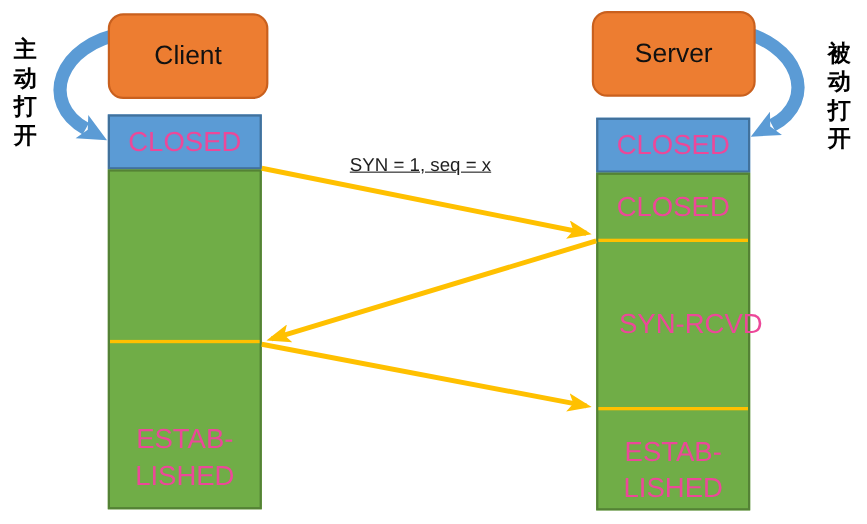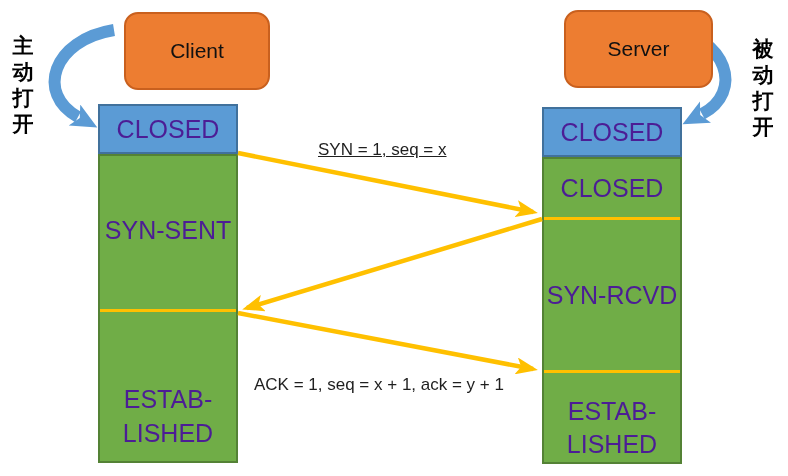--- a/index.html
+++ b/index.html
@@ -13,7 +13,7 @@
   .endpoint-box{
     position:absolute;background:#ED7D31;border:2px solid #C9601E;border-radius:14px;
     display:flex;align-items:center;justify-content:center;
-    font-size:21px;color:#111;letter-spacing:0px;margin-left:26px;
+    font-size:24px;color:#111;letter-spacing:0px;
   }
 
   

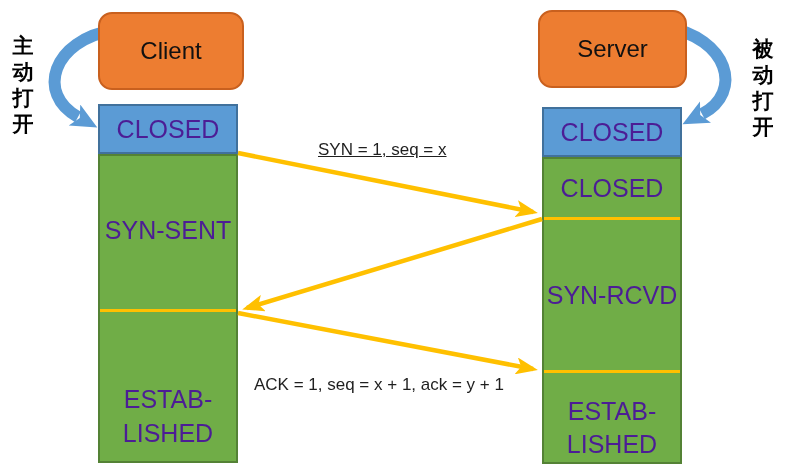--- a/index.html
+++ b/index.html
@@ -23,7 +23,7 @@
   .seg.green{background:#70AD47;border:2px solid #548235;}
   .state-label{
     position:absolute;left:0;width:100%;text-align:center;
-    font-size:25px;line-height:30px;color:#4c1d95;white-space:pre-line;
+    font-size:25px;line-height:30px;color:#ec4899;white-space:pre-line;
   }
   .divider{position:absolute;height:3px;background:#FFC000;}
 

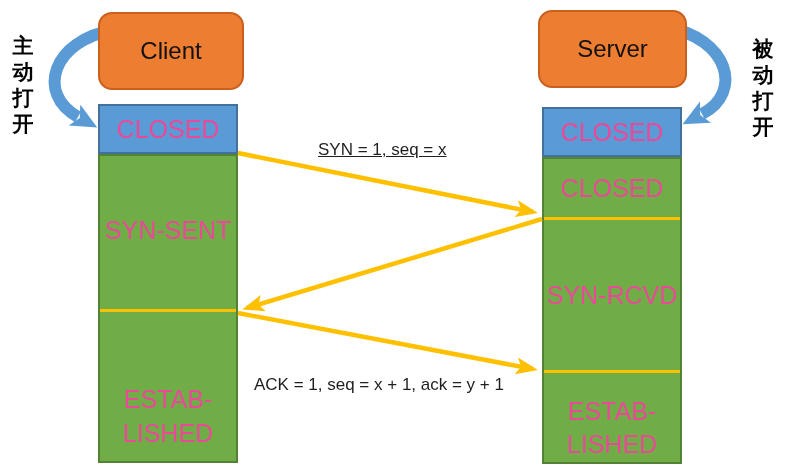--- a/index.html
+++ b/index.html
@@ -75,7 +75,6 @@
     <div class="seg closed" style="top:0;height:50px;"></div>
     <div class="seg green" style="top:50px;height:309px;"></div>
     <div class="state-label" style="top:10px;">CLOSED</div>
-    <div class="state-label" style="top:111px;">SYN-SENT</div>
     <div class="divider" style="left:2px;top:205px;width:136px;"></div>
     <div class="state-label" style="top:278px;line-height:34px;">ESTAB-
 LISHED</div>

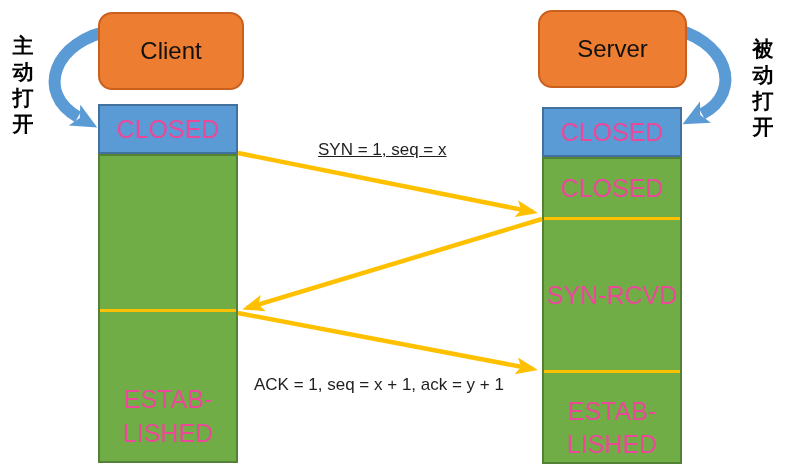--- a/index.html
+++ b/index.html
@@ -86,7 +86,7 @@
     <div class="state-label" style="top:10px;">CLOSED</div>
     <div class="state-label" style="top:66px;">CLOSED</div>
     <div class="divider" style="left:2px;top:110px;width:136px;"></div>
-    <div class="state-label" style="top:173px;">SYN-RCVD</div>
+    <div class="state-label" style="top:173px;padding-left:16px;">SYN-RCVD</div>
     <div class="divider" style="left:2px;top:263px;width:136px;"></div>
     <div class="state-label" style="top:288px;line-height:33px;">ESTAB-
 LISHED</div>

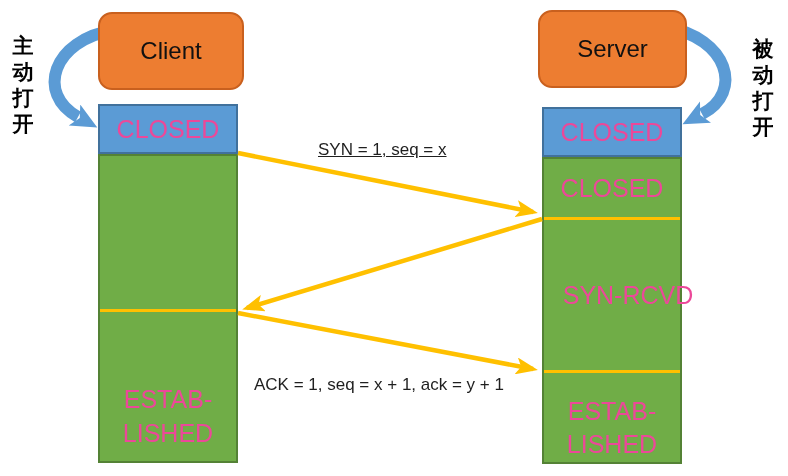--- a/index.html
+++ b/index.html
@@ -104,7 +104,6 @@
   </svg>
 
   <div class="msg centered" style="left:318px;top:137px;width:140px;">SYN = 1, seq = x</div>
-  <div class="msg" style="left:254px;top:372px;">ACK = 1, seq = x + 1, ack = y + 1</div>
 
 </div>
 

